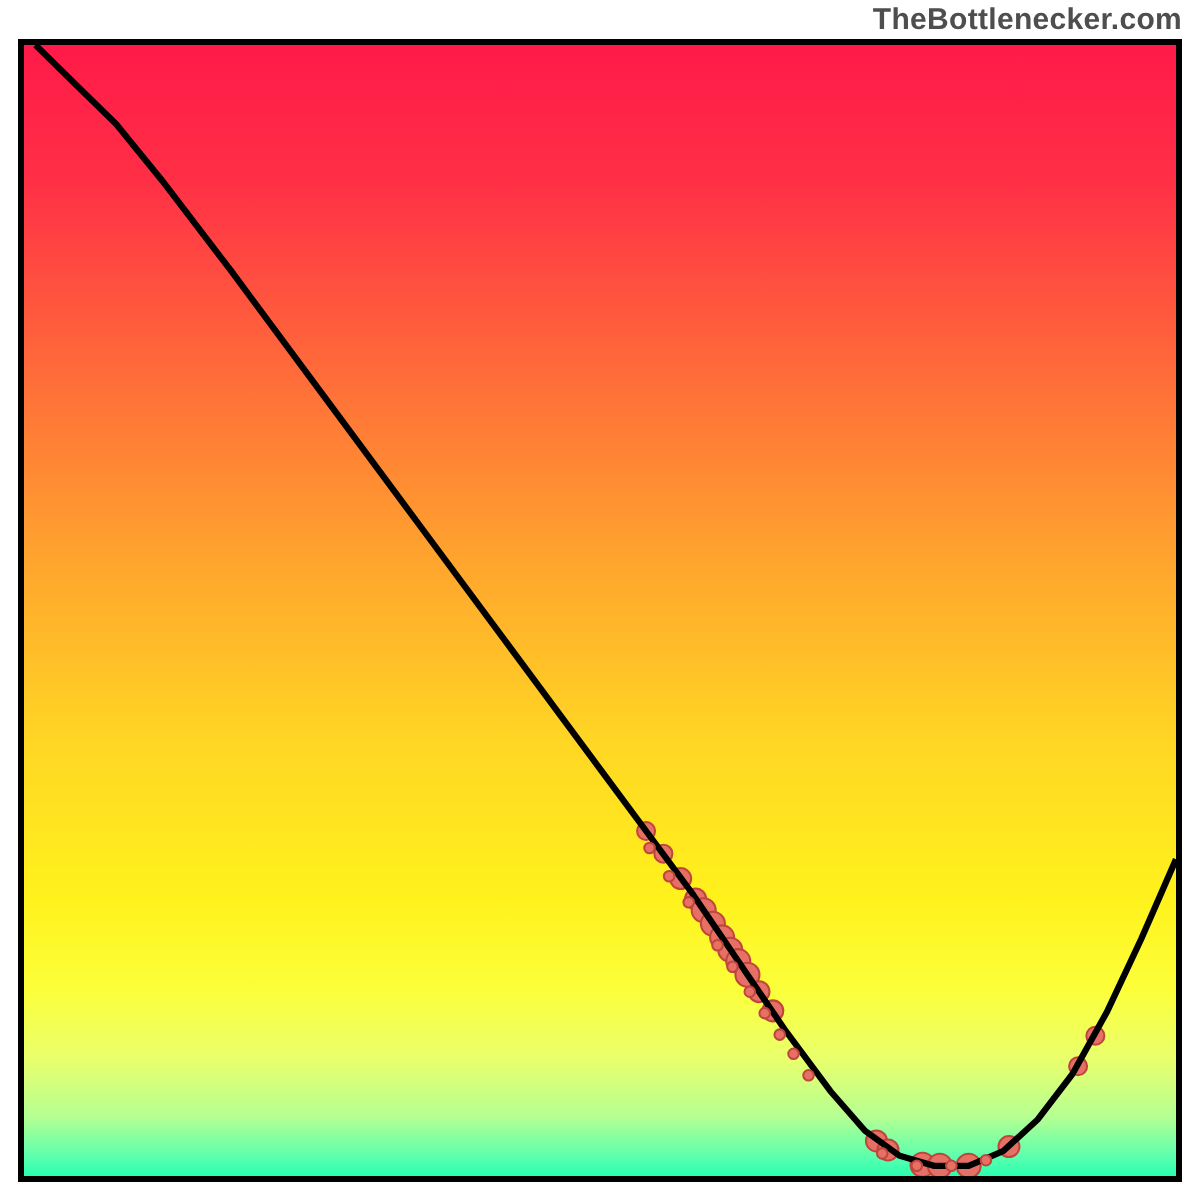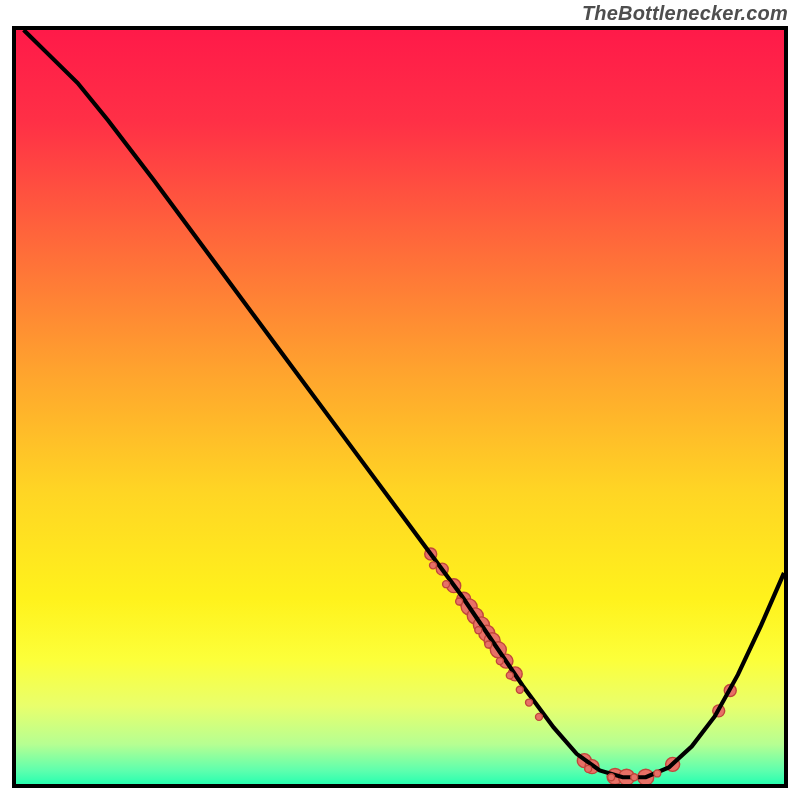--- a/index.html
+++ b/index.html
@@ -21,7 +21,6 @@
     font-weight: bold;
     color: #4e4e4e;
     letter-spacing: 0.2px;
-    font-style: italic;
   }
   .plot-frame {
     position: absolute;

